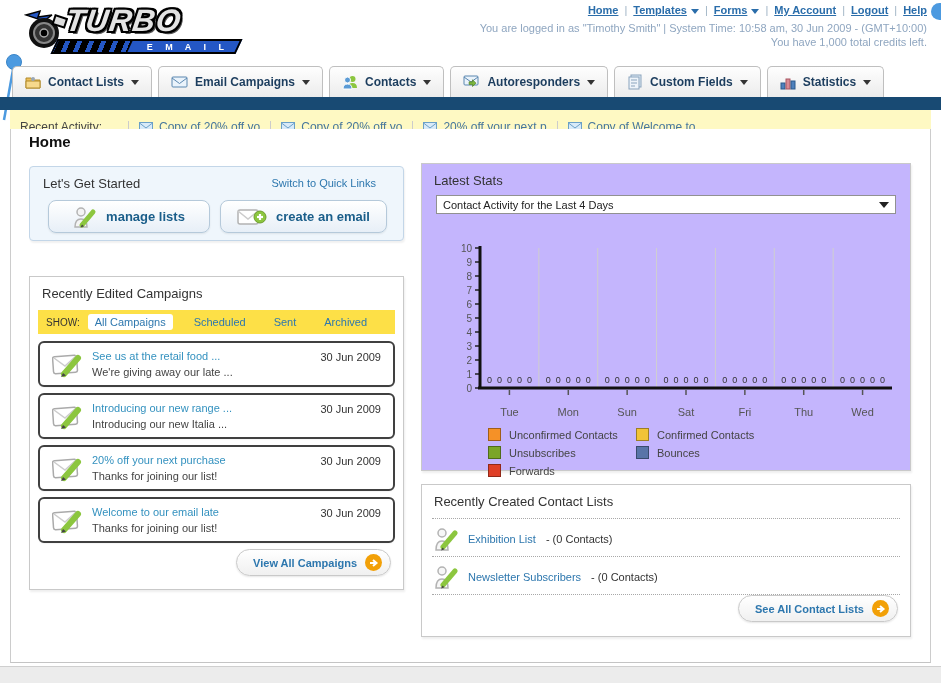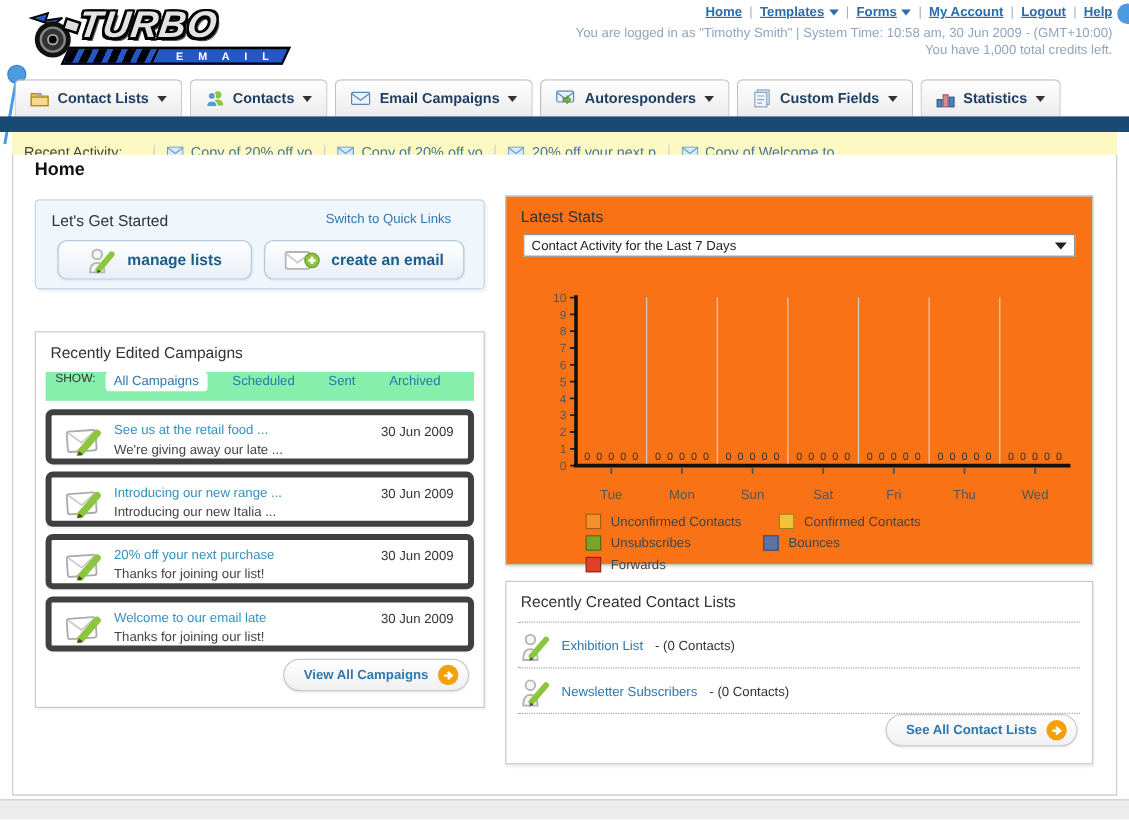--- a/index.html
+++ b/index.html
@@ -135,6 +135,14 @@
       <span class="tcaret"></span>
     </div>
     <div class="tab">
+      <svg width="17" height="14" viewBox="0 0 17 14">
+        <rect x="1" y="2" width="15" height="10" rx="1" fill="#eaf3fb" stroke="#5b87b0"></rect>
+        <path d="M1 3 L8.5 8.5 L16 3" fill="none" stroke="#5b87b0"></path>
+      </svg>
+      <span>Email Campaigns</span>
+      <span class="tcaret"></span>
+    </div>
+    <div class="tab">
       <svg width="16" height="16" viewBox="0 0 16 16">
         <circle cx="10.5" cy="5" r="3" fill="#8cc63f"></circle>
         <path d="M6 14 q0 -5 4.5 -5 q4.5 0 4.5 5 Z" fill="#8cc63f"></path>
@@ -142,14 +150,6 @@
         <path d="M1 15 q0 -5 4.5 -5 q4.5 0 4.5 5 Z" fill="#5b9bd5" stroke="#fff"></path>
       </svg>
       <span>Contacts</span>
-      <span class="tcaret"></span>
-    </div>
-    <div class="tab">
-      <svg width="17" height="14" viewBox="0 0 17 14">
-        <rect x="1" y="2" width="15" height="10" rx="1" fill="#eaf3fb" stroke="#5b87b0"></rect>
-        <path d="M1 3 L8.5 8.5 L16 3" fill="none" stroke="#5b87b0"></path>
-      </svg>
-      <span>Email Campaigns</span>
       <span class="tcaret"></span>
     </div>
     <div class="tab">

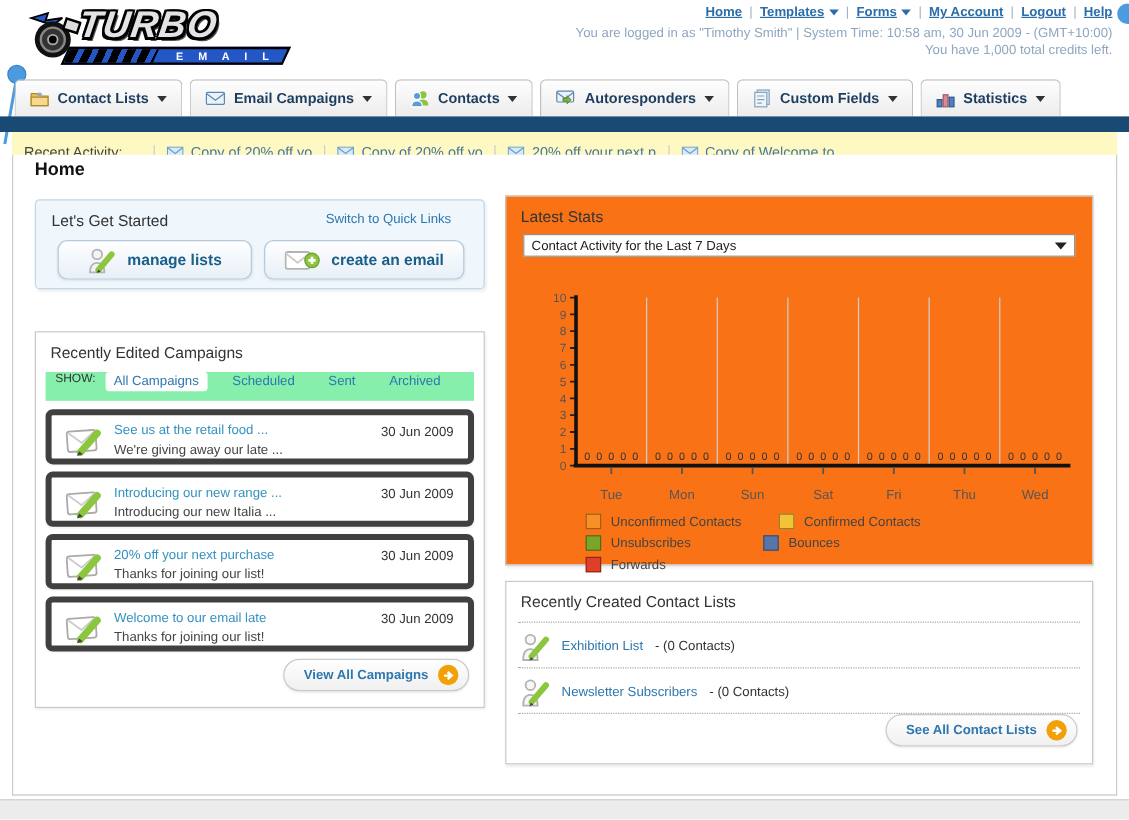--- a/index.html
+++ b/index.html
@@ -69,7 +69,7 @@
   .view-all { right:12px; bottom:13px; }
 
   
-  .stats { position:absolute; left:410px; top:34px; width:490px; height:308px; background:#f97316; border:1px solid #c9c9c9; box-shadow:1px 2px 2px rgba(0,0,0,.07); }
+  .stats { position:absolute; left:410px; top:34px; width:490px; height:308px; background:#c4b5fd; border:1px solid #c9c9c9; box-shadow:1px 2px 2px rgba(0,0,0,.07); }
   .dropdown { position:absolute; left:14px; right:14px; top:31px; height:19px; background:#fff; border:1px solid #919191; display:flex; align-items:center; font-size:11px; color:#222; padding:0 6px; cursor:pointer; }
   .dropdown .dcaret { position:absolute; right:6px; width:0; height:0; border-left:5px solid transparent; border-right:5px solid transparent; border-top:6px solid #222; }
   .chart-wrap { position:absolute; left:12px; top:76px; width:466px; height:182px; }

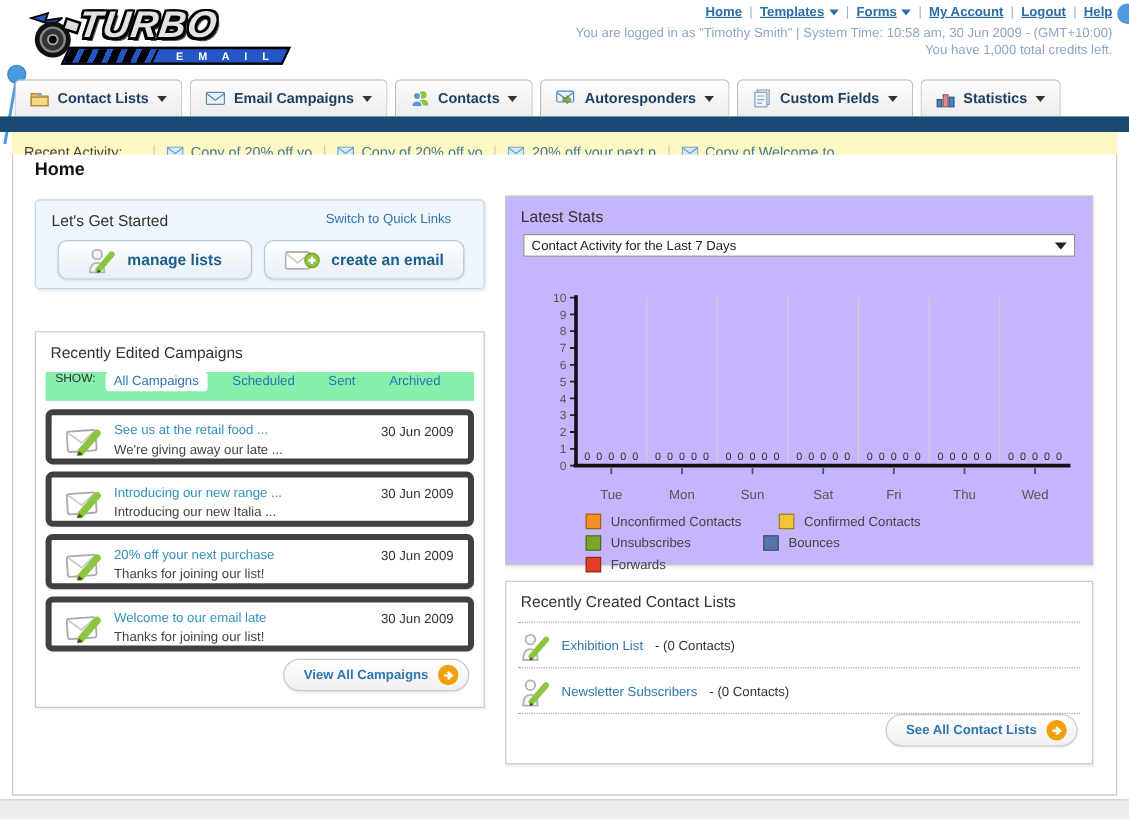--- a/index.html
+++ b/index.html
@@ -314,7 +314,7 @@
     <div class="stats">
       <div class="panel-title">Latest Stats</div>
       <div class="dropdown">
-        <span>Contact Activity for the Last 7 Days</span>
+        <span>Contact Activity for the Last 4 Days</span>
         <span class="dcaret"></span>
       </div>
       <div class="chart-wrap">

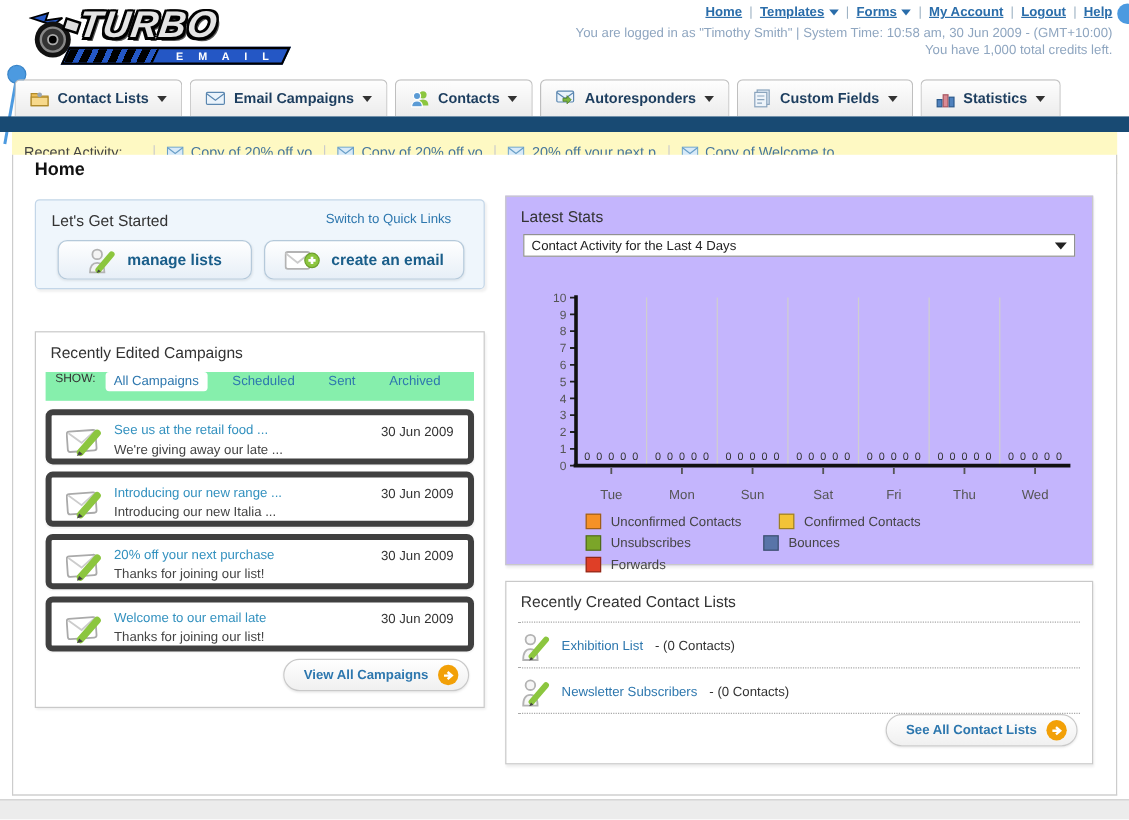--- a/index.html
+++ b/index.html
@@ -56,7 +56,7 @@
   
   .campaigns { position:absolute; left:18px; top:147px; width:375px; height:314px; background:#fff; border:1px solid #c9c9c9; box-shadow:1px 2px 2px rgba(0,0,0,.07); }
   .panel-title { position:absolute; left:12px; top:9px; font-size:13px; color:#333; }
-  .show-bar { position:absolute; left:8px; top:33px; right:8px; height:24px; background:#86efac; display:flex; align-items:flex-start; font-size:11px; }
+  .show-bar { position:absolute; left:8px; top:33px; right:8px; height:24px; background:#fde047; display:flex; align-items:center; font-size:11px; }
   .show-label { color:#333; margin:0 8px 0 8px; font-size:10px; }
   .filter { color:#2d77ae; margin-right:14px; cursor:pointer; padding:2px 7px; }
   .filter.selected { background:#fff; border-radius:3px; }

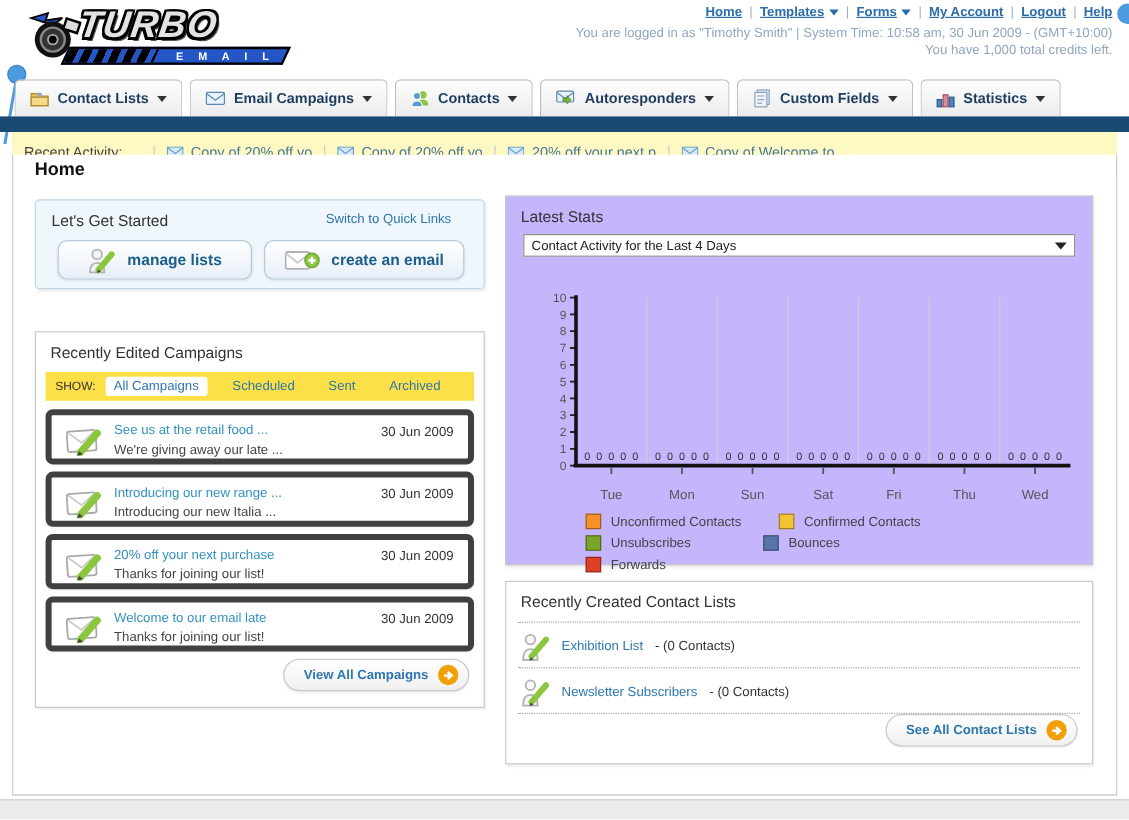--- a/index.html
+++ b/index.html
@@ -60,7 +60,7 @@
   .show-label { color:#333; margin:0 8px 0 8px; font-size:10px; }
   .filter { color:#2d77ae; margin-right:14px; cursor:pointer; padding:2px 7px; }
   .filter.selected { background:#fff; border-radius:3px; }
-  .camp-row { position:absolute; left:8px; right:8px; height:46px; background:#fff; border:5px solid #404040; border-radius:6px; cursor:pointer; box-shadow:0 1px 1px rgba(0,0,0,.04); }
+  .camp-row { position:absolute; left:8px; right:8px; height:46px; background:#fff; border:2px solid #404040; border-radius:6px; cursor:pointer; box-shadow:0 1px 1px rgba(0,0,0,.04); }
   .camp-row .cicon { position:absolute; left:12px; top:9px; }
   .camp-title { position:absolute; left:52px; top:7px; font-size:11px; color:#3391bf; }
   .camp-sub { position:absolute; left:52px; top:23px; font-size:11px; color:#444; }

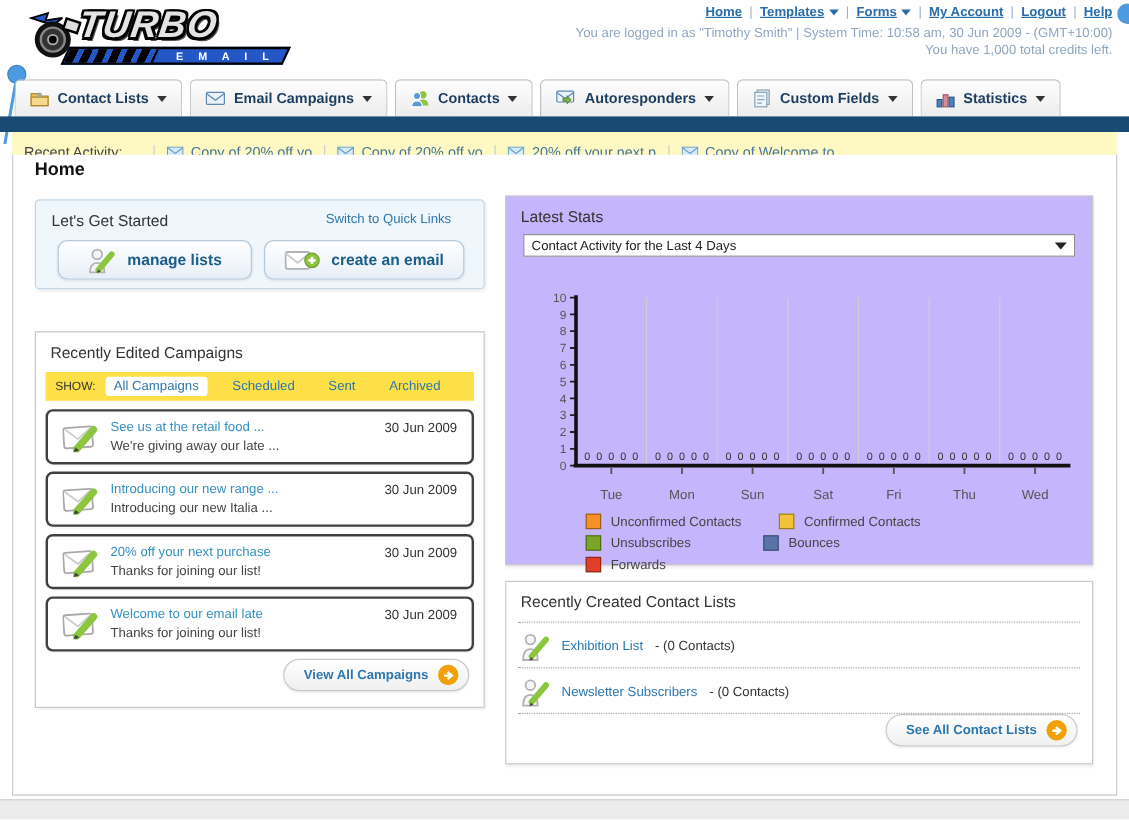--- a/index.html
+++ b/index.html
@@ -75,7 +75,7 @@
   .chart-wrap { position:absolute; left:12px; top:76px; width:466px; height:182px; }
   svg text { font-family:"Liberation Sans", sans-serif; }
   .legend { position:absolute; left:66px; top:264px; width:432px; display:flex; flex-wrap:wrap; row-gap:5px; }
-  .legend-item { display:flex; align-items:center; gap:8px; width:161px; font-size:11px; color:#444; }
+  .legend-item { display:flex; align-items:center; gap:8px; width:148px; font-size:11px; color:#444; }
   .legend-item:nth-child(3) { width:148px; }
   .legend-swatch { width:13px; height:13px; border:1px solid rgba(0,0,0,.35); display:inline-block; }
 

